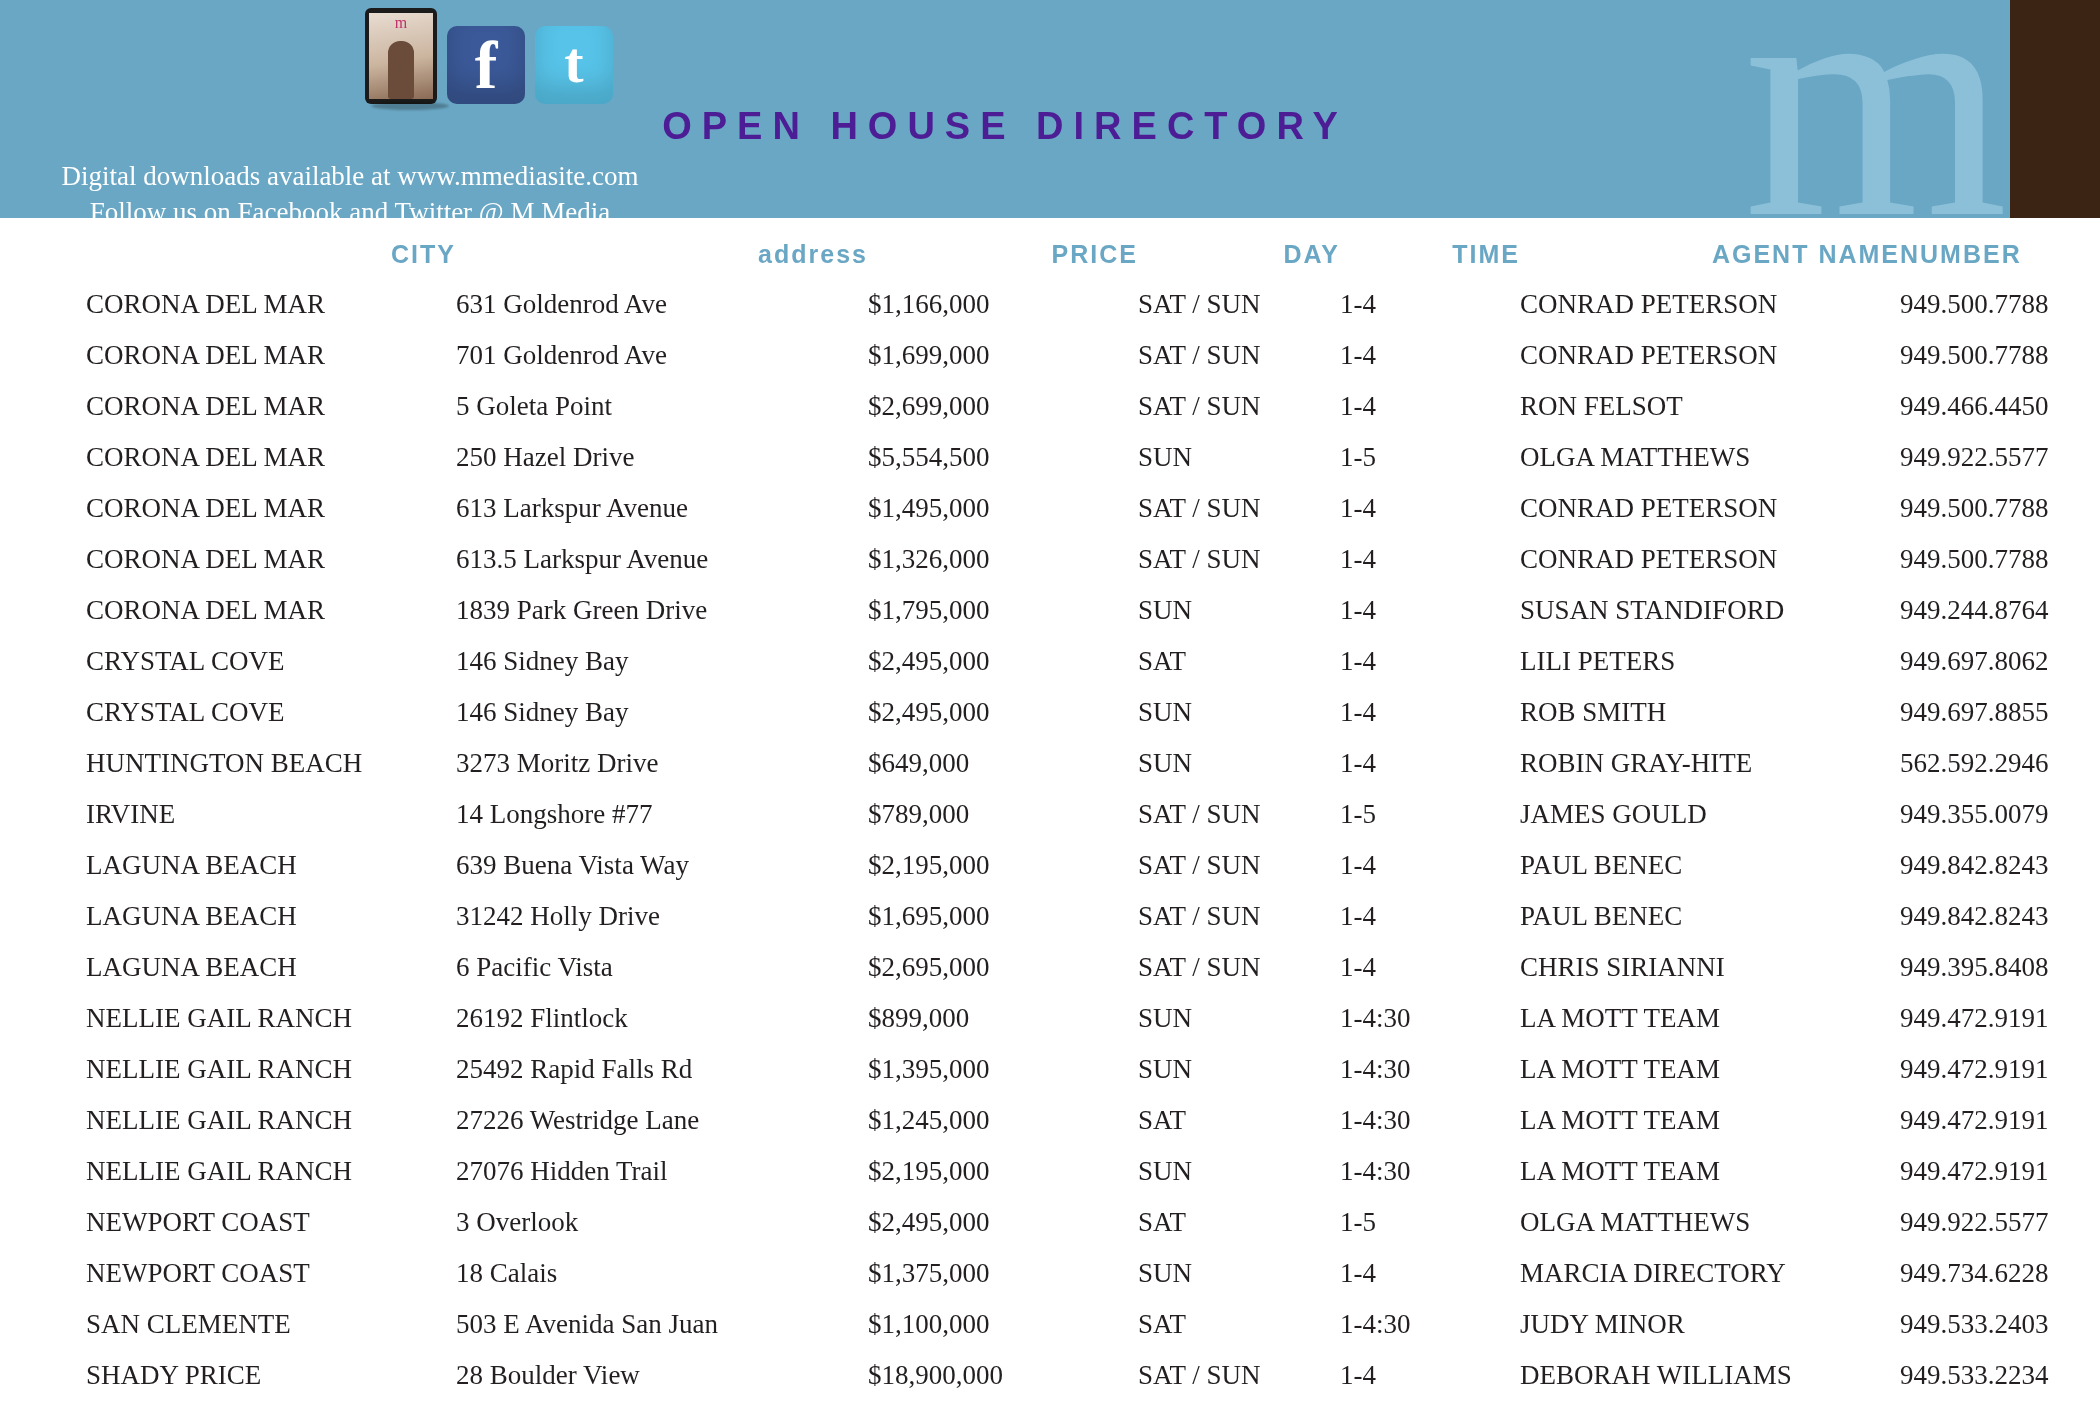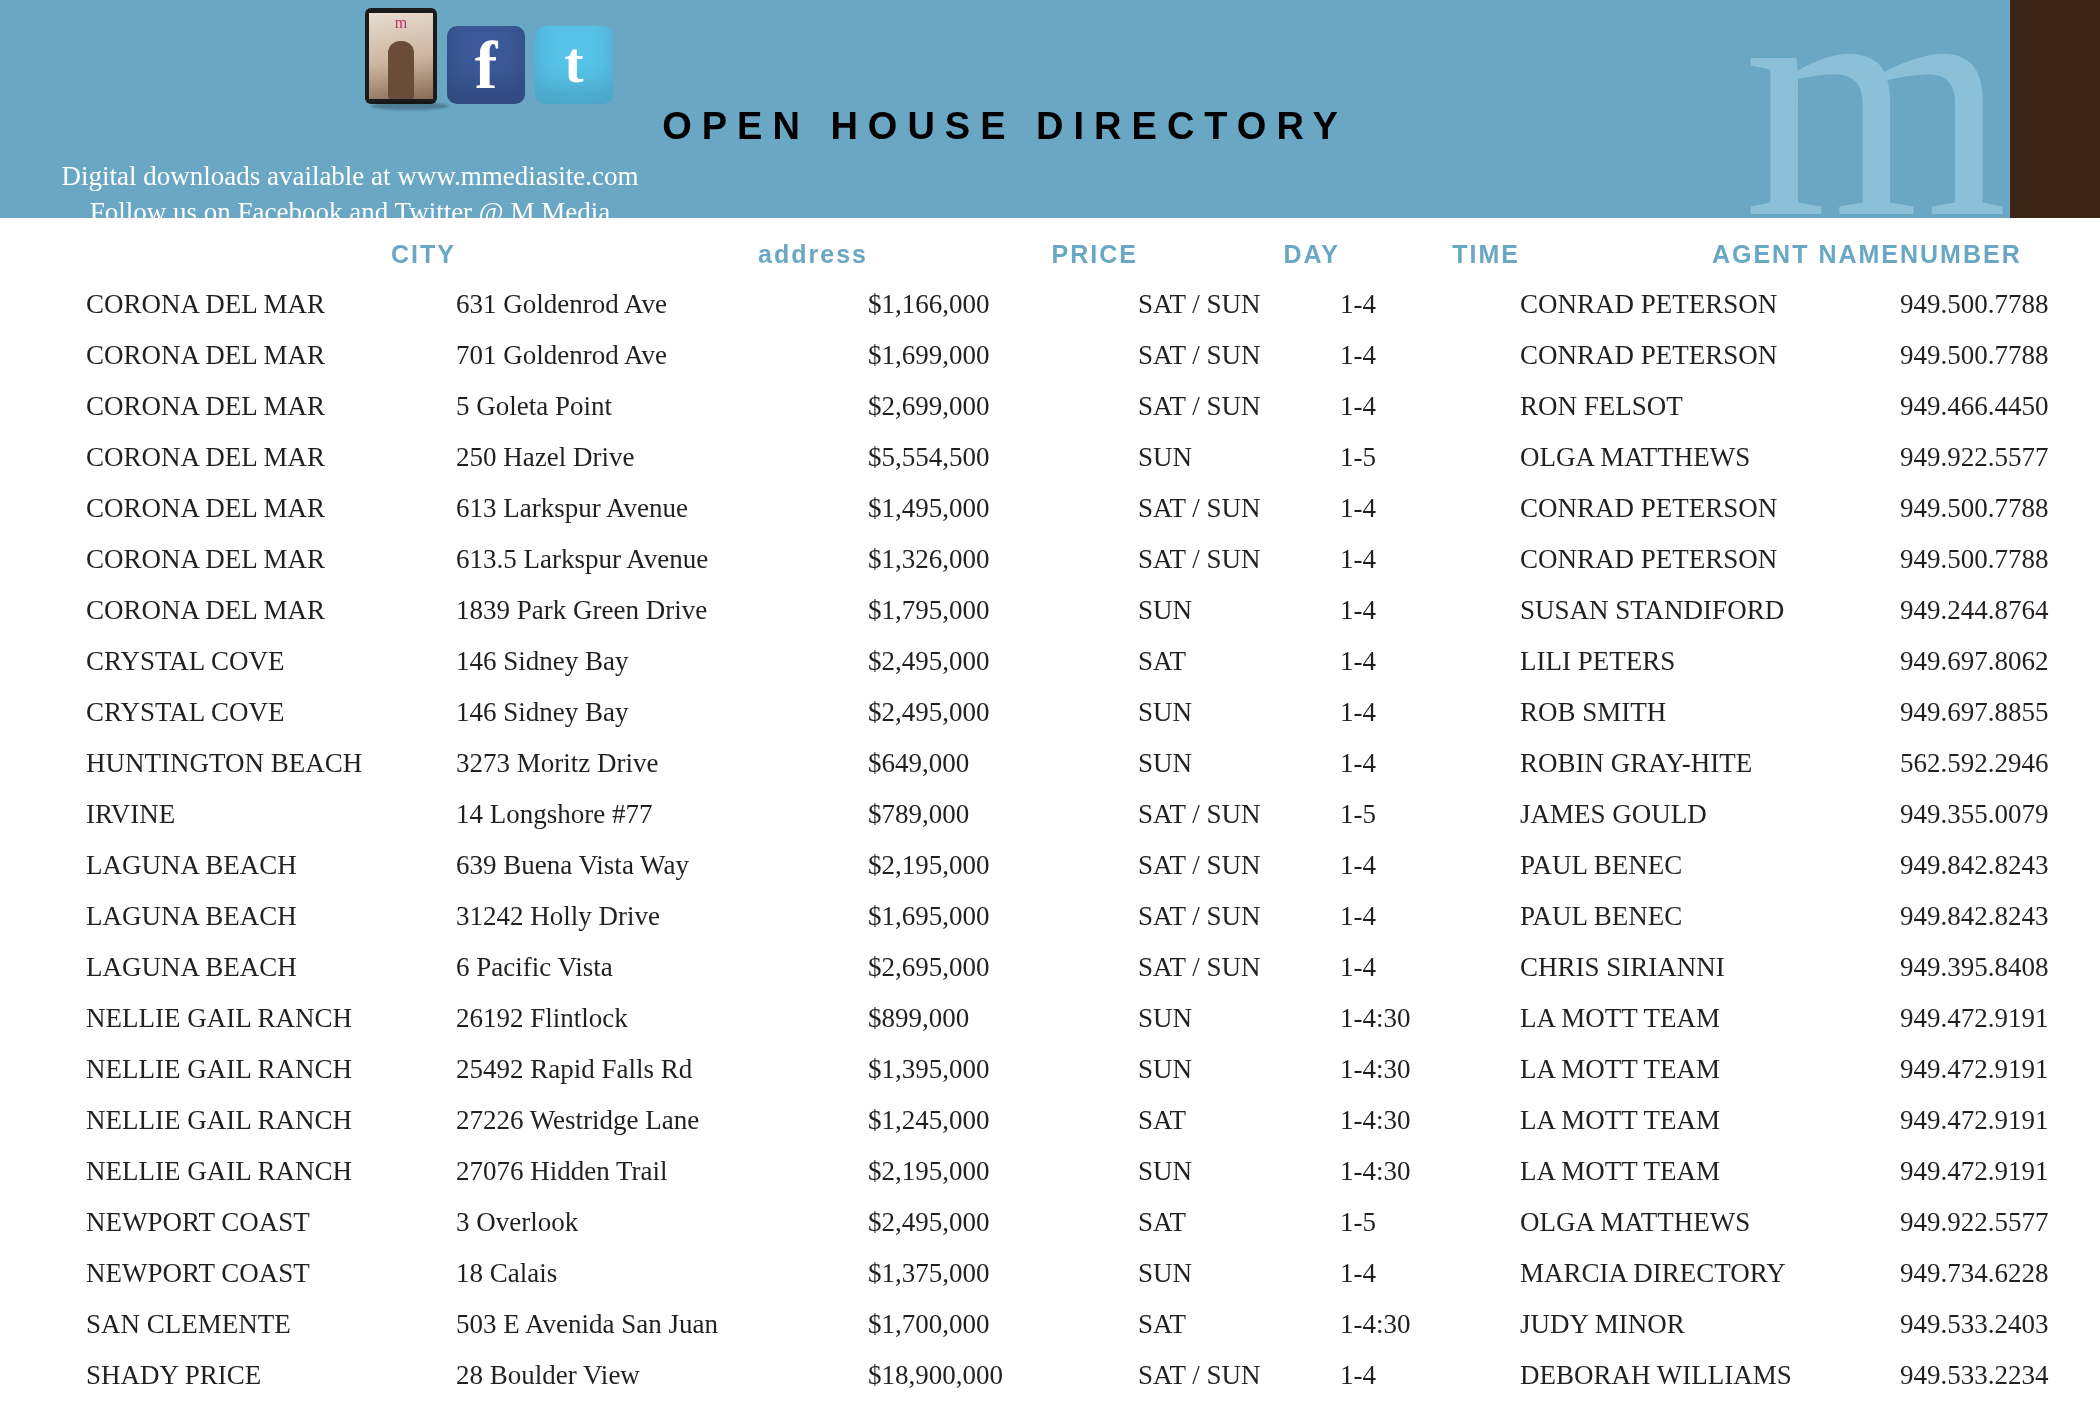--- a/index.html
+++ b/index.html
@@ -51,7 +51,7 @@
     font-weight: bold;
     font-size: 38px;
     letter-spacing: 10px;
-    color: #000000;
+    color: #4c1d95;
   }
   .social-row {
     position: absolute;

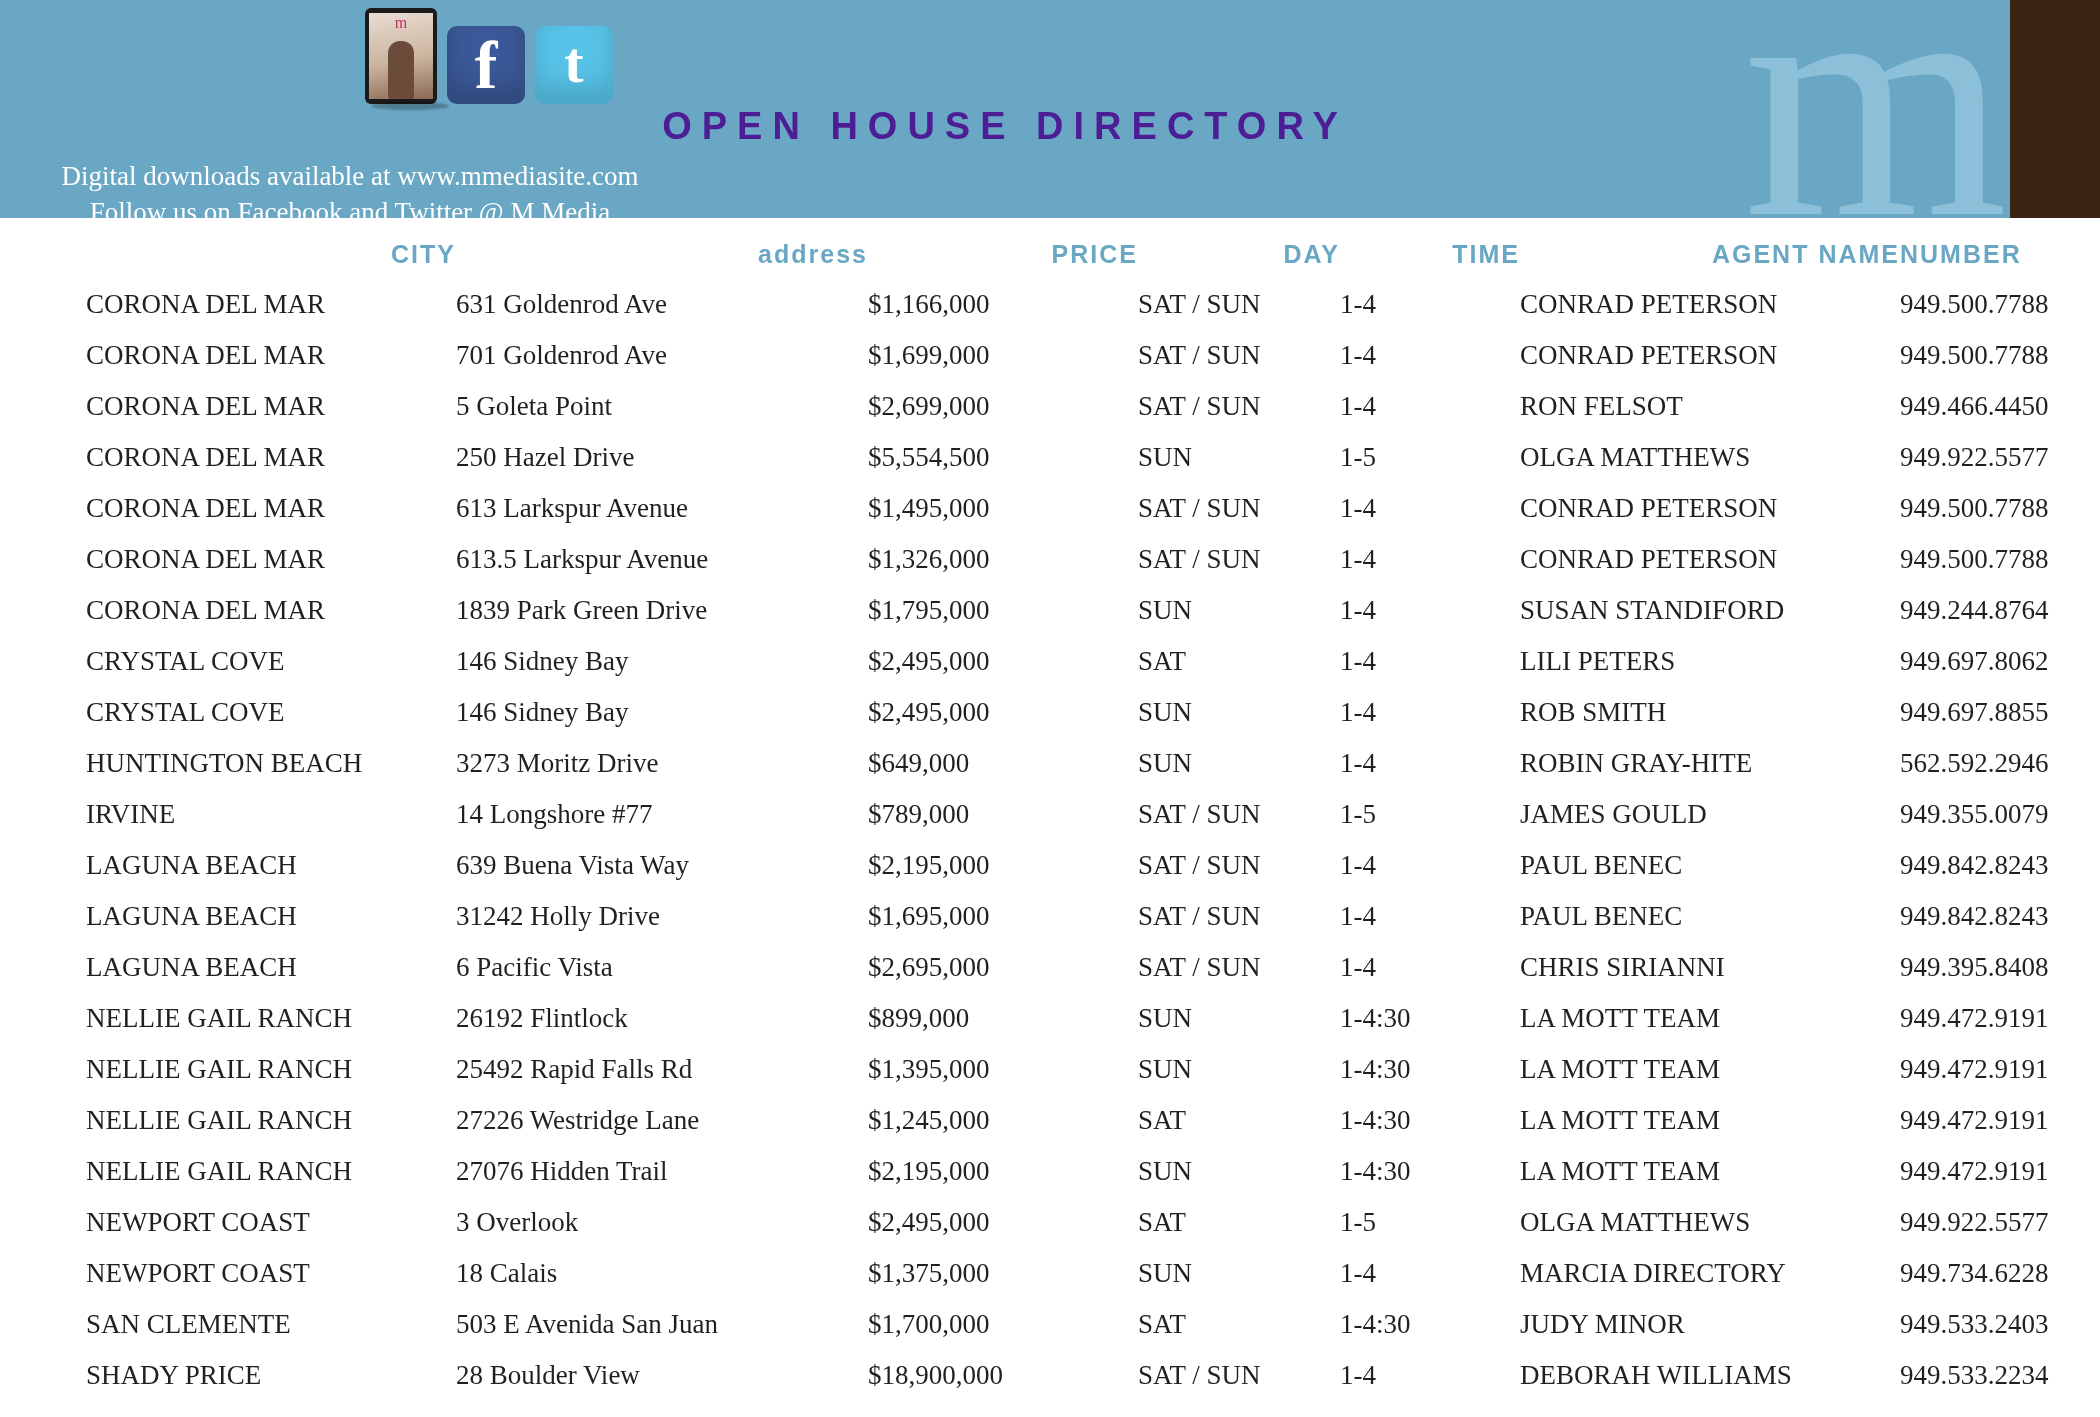--- a/index.html
+++ b/index.html
@@ -438,7 +438,7 @@
         <tr>
           <td>SAN CLEMENTE</td>
           <td>503 E Avenida San Juan</td>
-          <td>$1,700,000</td>
+          <td>$1,100,000</td>
           <td>SAT</td>
           <td>1-4:30</td>
           <td>JUDY MINOR</td>

